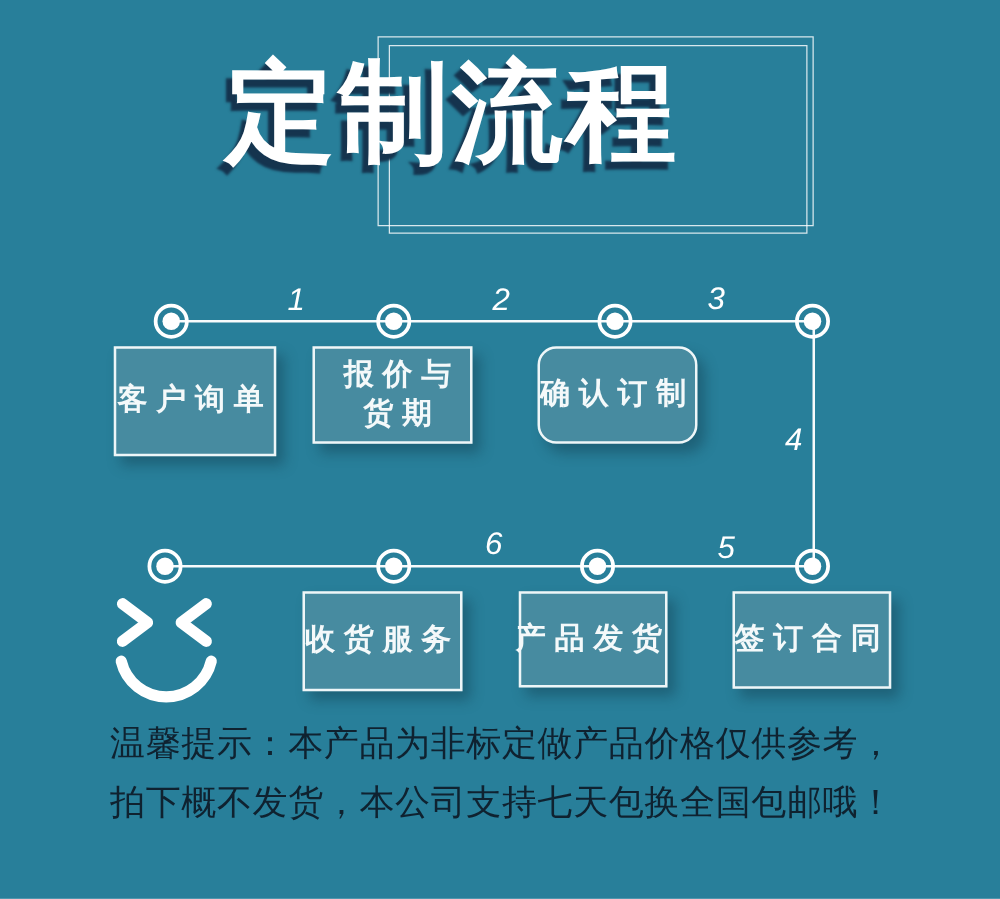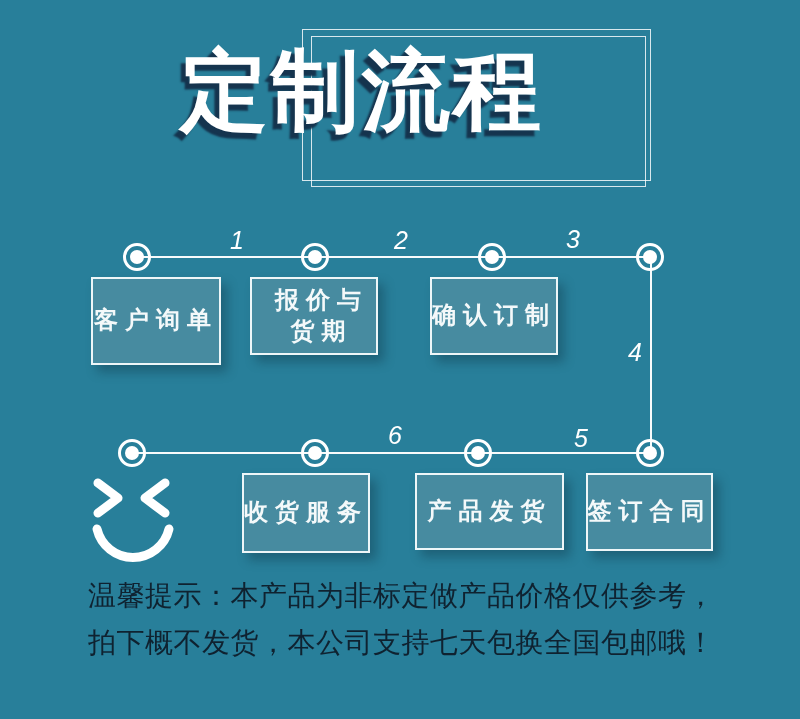--- a/index.html
+++ b/index.html
@@ -67,7 +67,7 @@
 
   .box-1 { left:73px;  top:277px; width:130px; height:88px;margin-left:18px; }
   .box-2 { left:250px; top:277px; width:128px; height:78px; }
-  .box-3 { left:430px; top:277px; width:128px; height:78px; }
+  .box-3 { left:430px; top:277px; width:128px; height:78px;border-radius:15px; }
   .box-4 { left:586px; top:473px; width:127px; height:78px;text-align:center; }
   .box-5 { left:415px; top:473px; width:149px; height:77px; }
   .box-6 { left:242px; top:473px; width:128px; height:80px; }

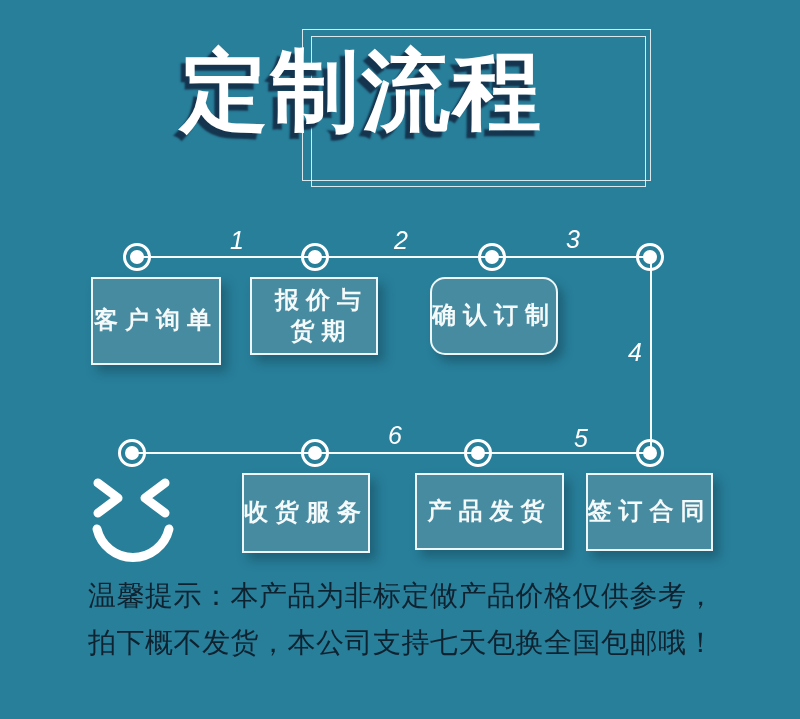--- a/index.html
+++ b/index.html
@@ -69,7 +69,7 @@
   .box-2 { left:250px; top:277px; width:128px; height:78px; }
   .box-3 { left:430px; top:277px; width:128px; height:78px;border-radius:15px; }
   .box-4 { left:586px; top:473px; width:127px; height:78px;text-align:center; }
-  .box-5 { left:415px; top:473px; width:149px; height:77px; }
+  .box-5 { left:415px; top:473px; width:119px; height:77px; }
   .box-6 { left:242px; top:473px; width:128px; height:80px; }
 
   

